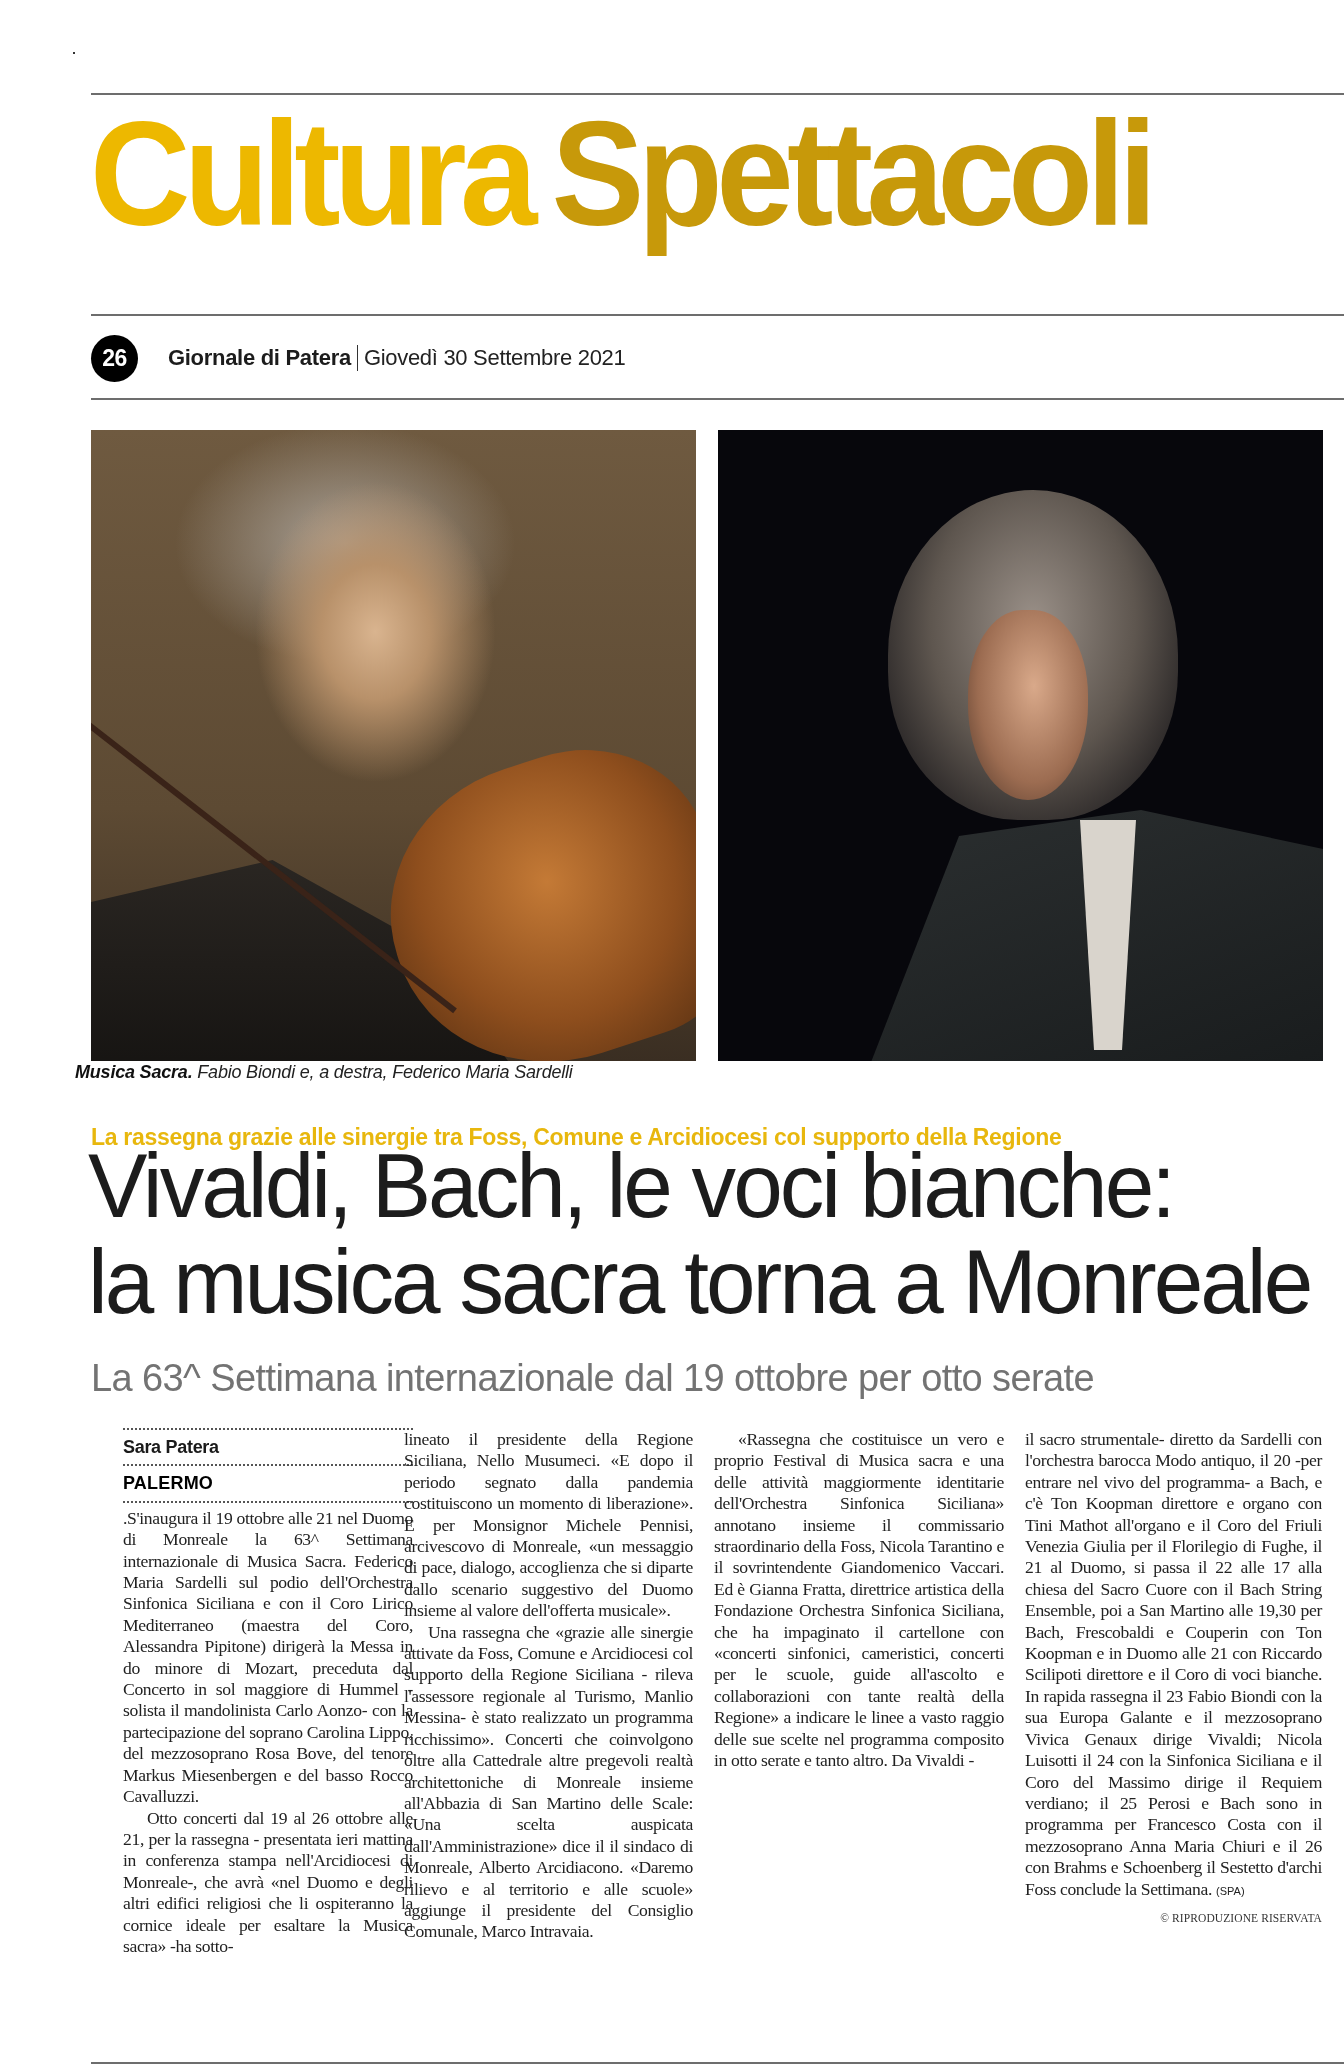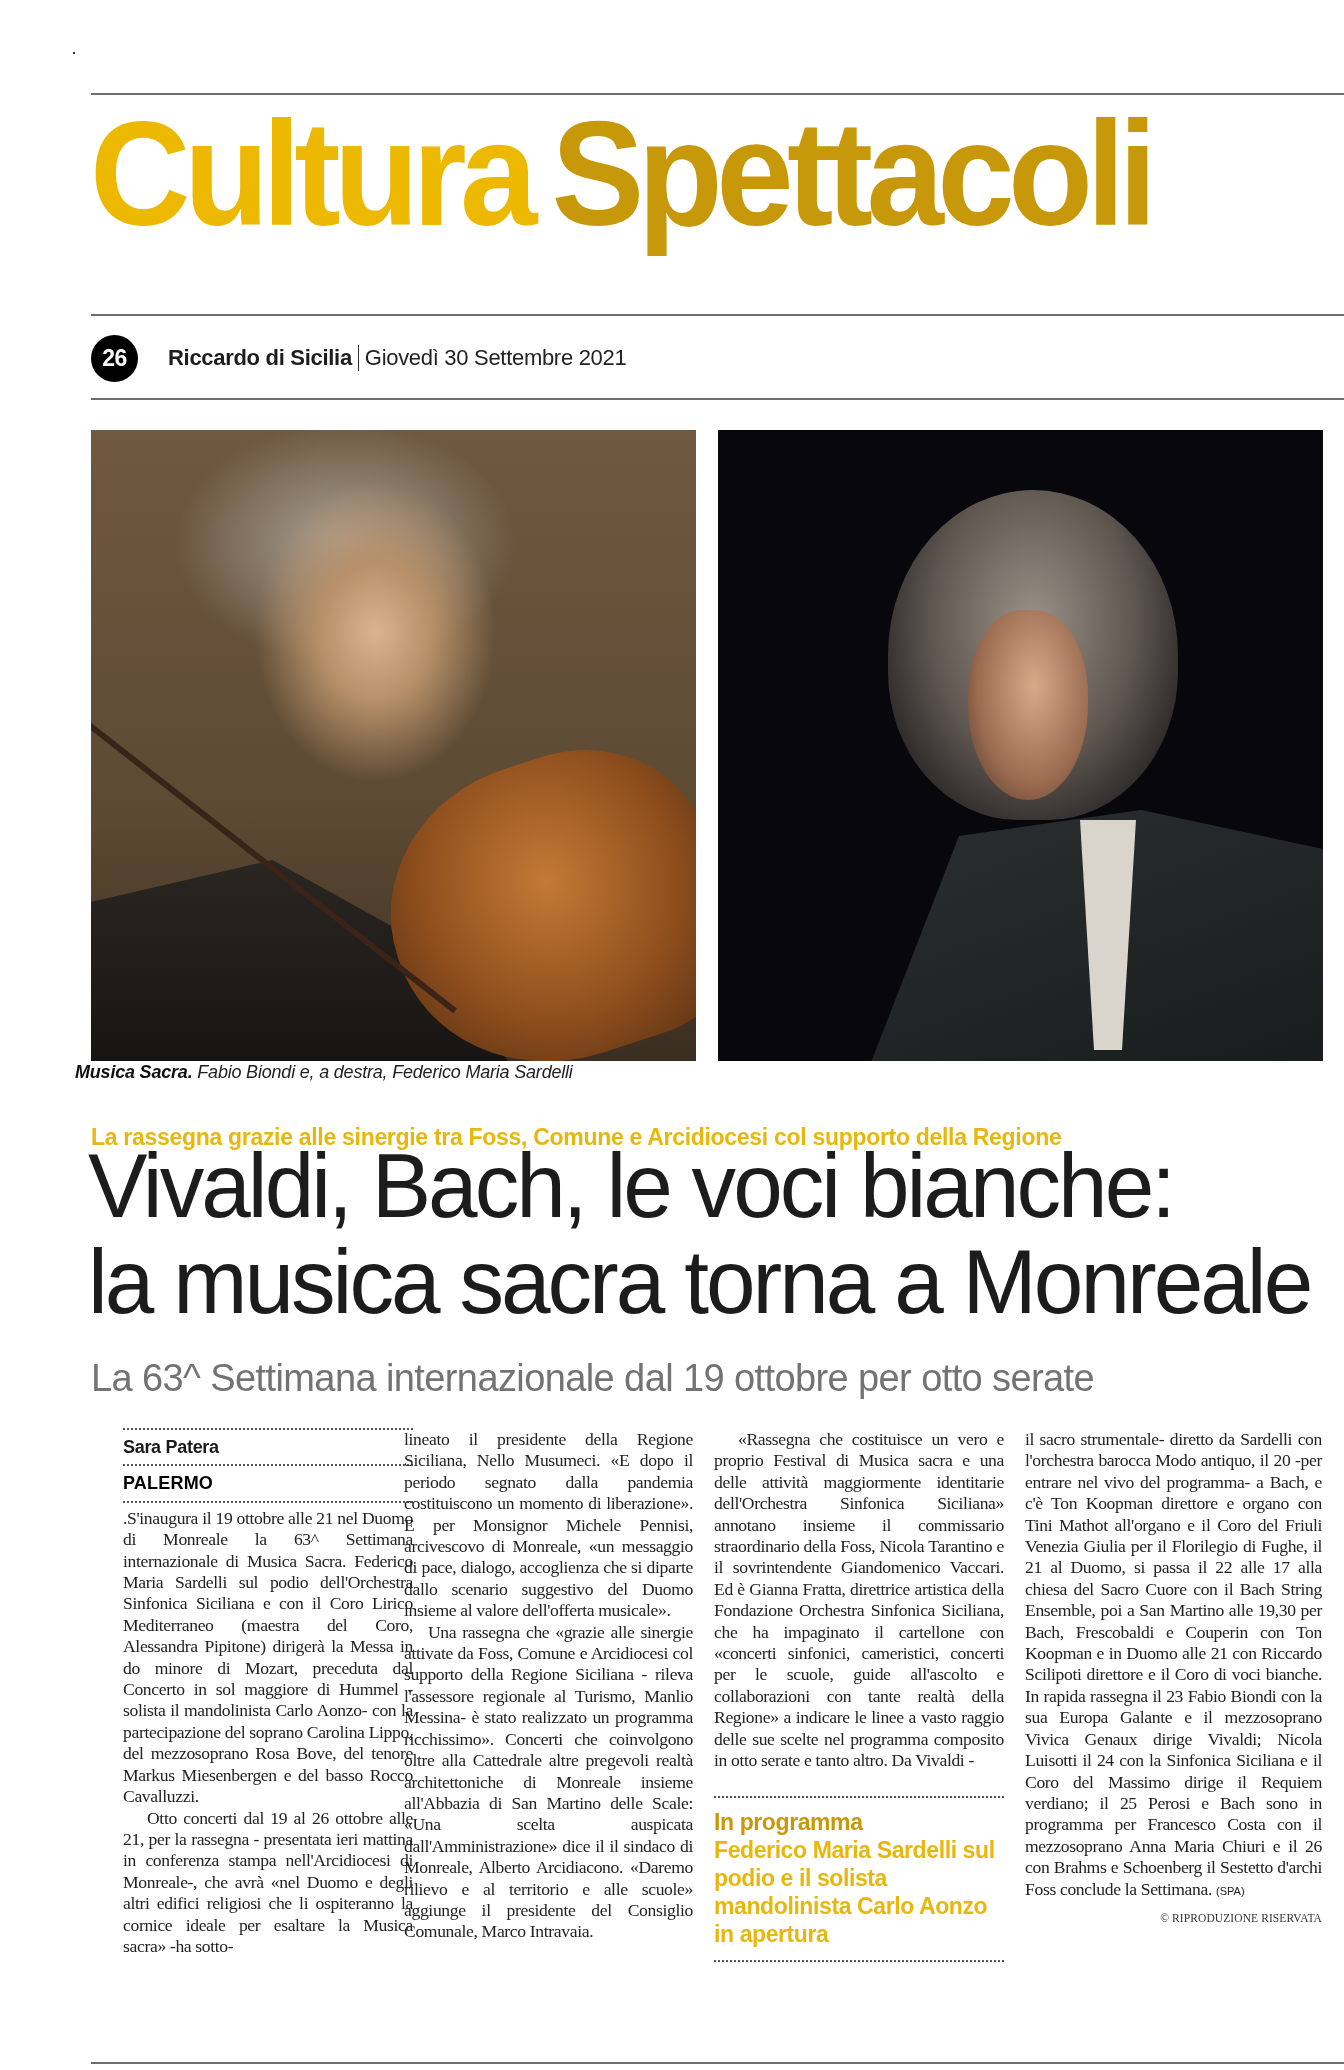--- a/index.html
+++ b/index.html
@@ -62,7 +62,7 @@
 
 <div class="folio">
   <div class="page-num">26</div>
-  <span class="paper-name">Riccardo di Sicilia</span>
+  <span class="paper-name">Giornale di Patera</span>
   <span class="sep"></span>
   <span class="date">Giovedì 30 Settembre 2021</span>
 </div>

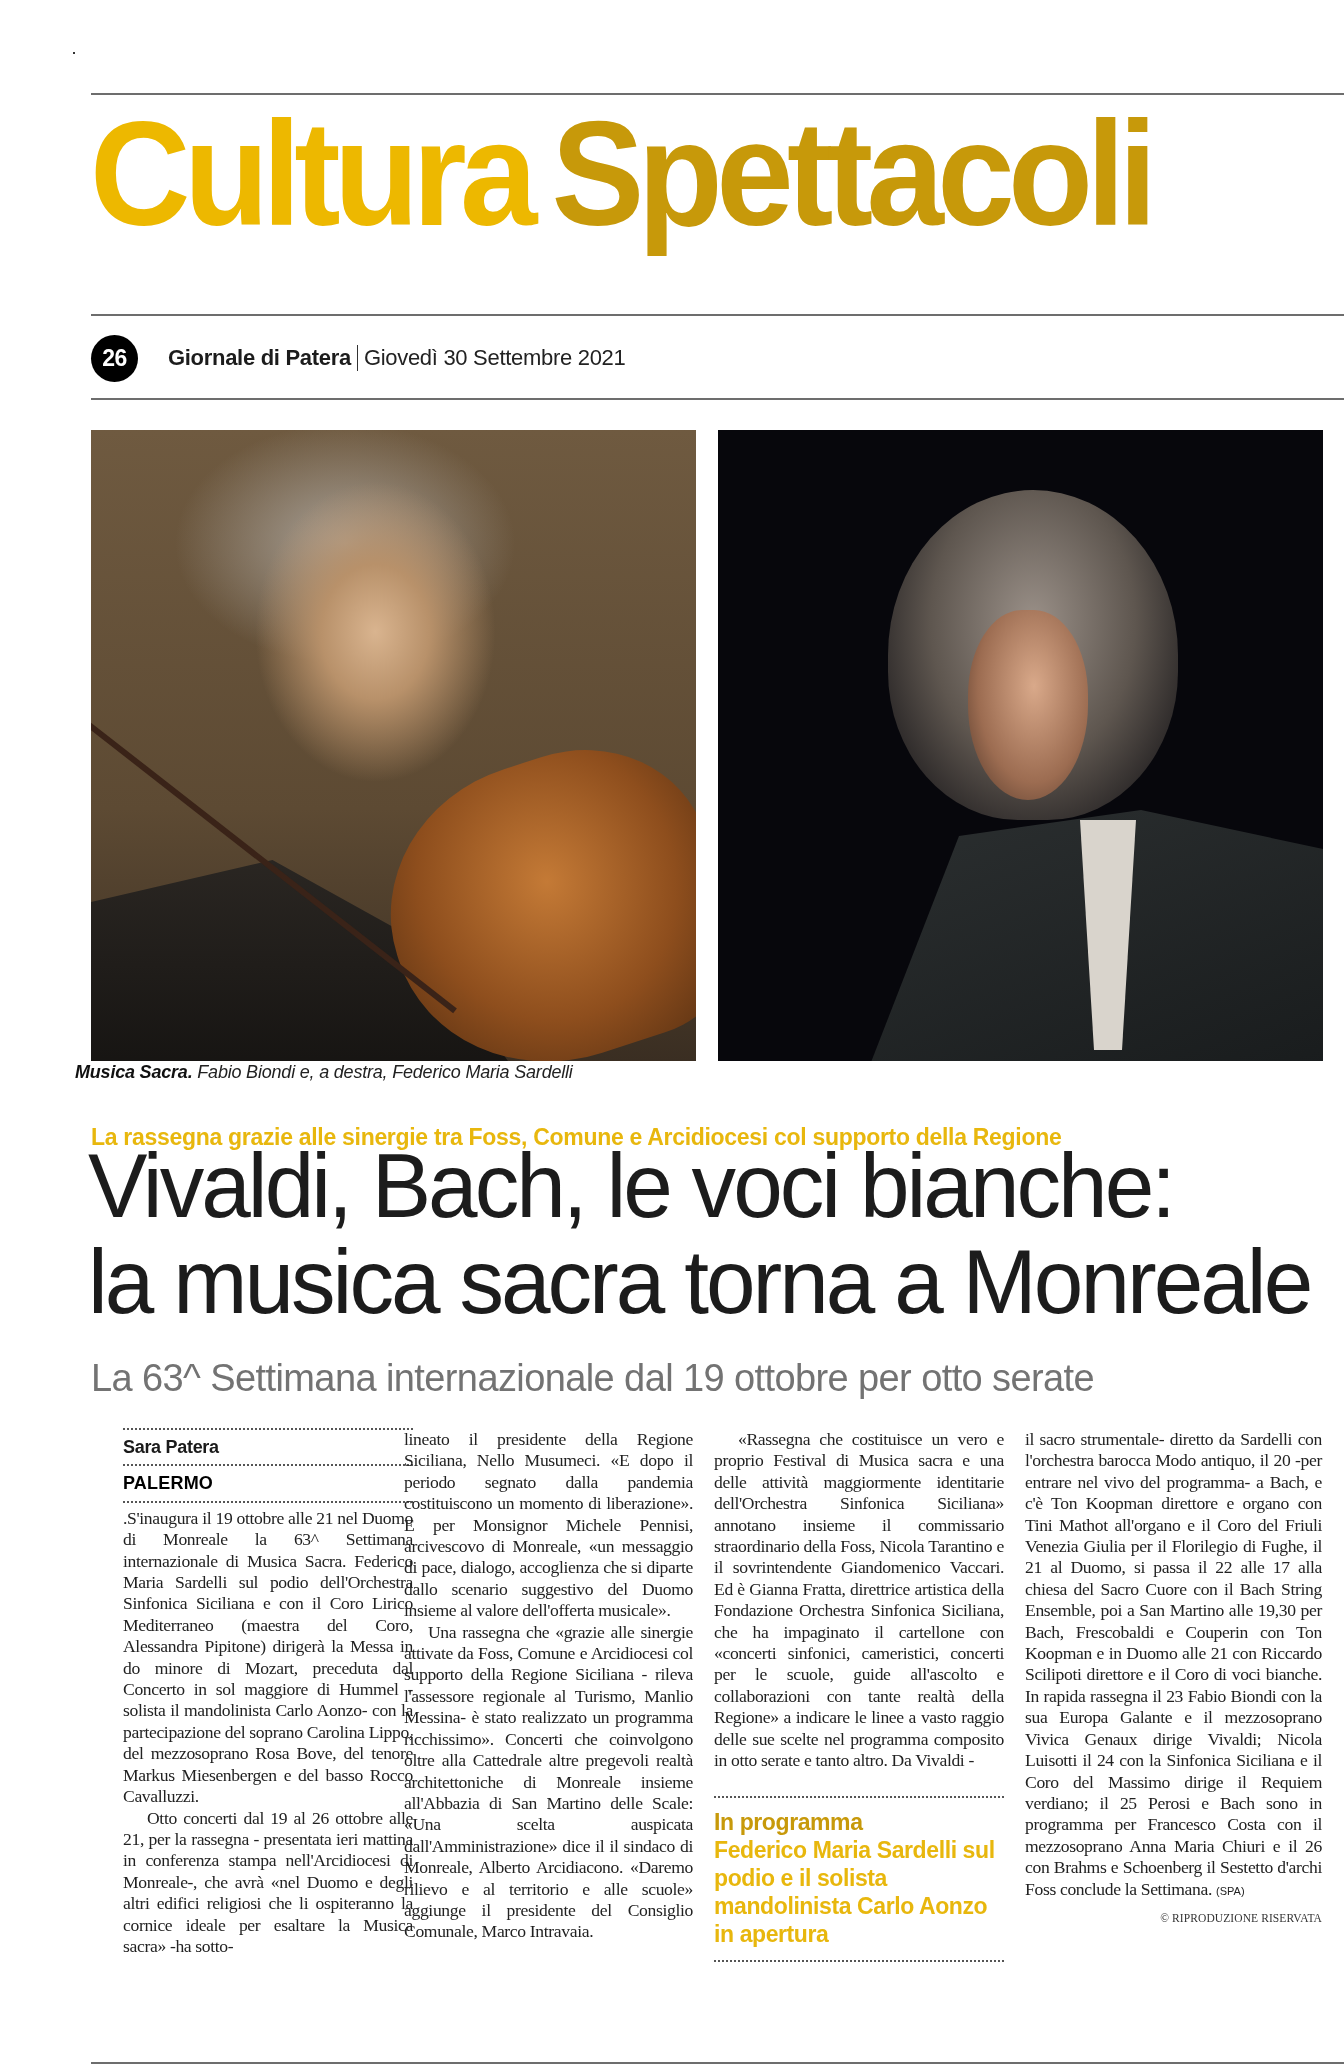--- a/index.html
+++ b/index.html
@@ -114,14 +114,6 @@
 
 <div class="col c3">
   <p class="indent">«Rassegna che costituisce un vero e proprio Festival di Musica sacra e una delle attività maggiormente identitarie dell'Orchestra Sinfonica Siciliana» annotano insieme il commissario straordinario della Foss, Nicola Tarantino e il sovrintendente Giandomenico Vaccari. Ed è Gianna Fratta, direttrice artistica della Fondazione Orchestra Sinfonica Siciliana, che ha impaginato il cartellone con «concerti sinfonici, cameristici, concerti per le scuole, guide all'ascolto e collaborazioni con tante realtà della Regione» a indicare le linee a vasto raggio delle sue scelte nel programma composito in otto serate e tanto altro. Da Vivaldi -</p>
-  <div class="pullquote">
-    <div class="dotrule"></div>
-    <div class="pq-text">
-      <span class="first">In programma</span><br>
-      <span>Federico Maria Sardelli sul podio e il solista mandolinista Carlo Aonzo in apertura</span>
-    </div>
-    <div class="dotrule"></div>
-  </div>
 </div>
 
 <div class="col c4">

